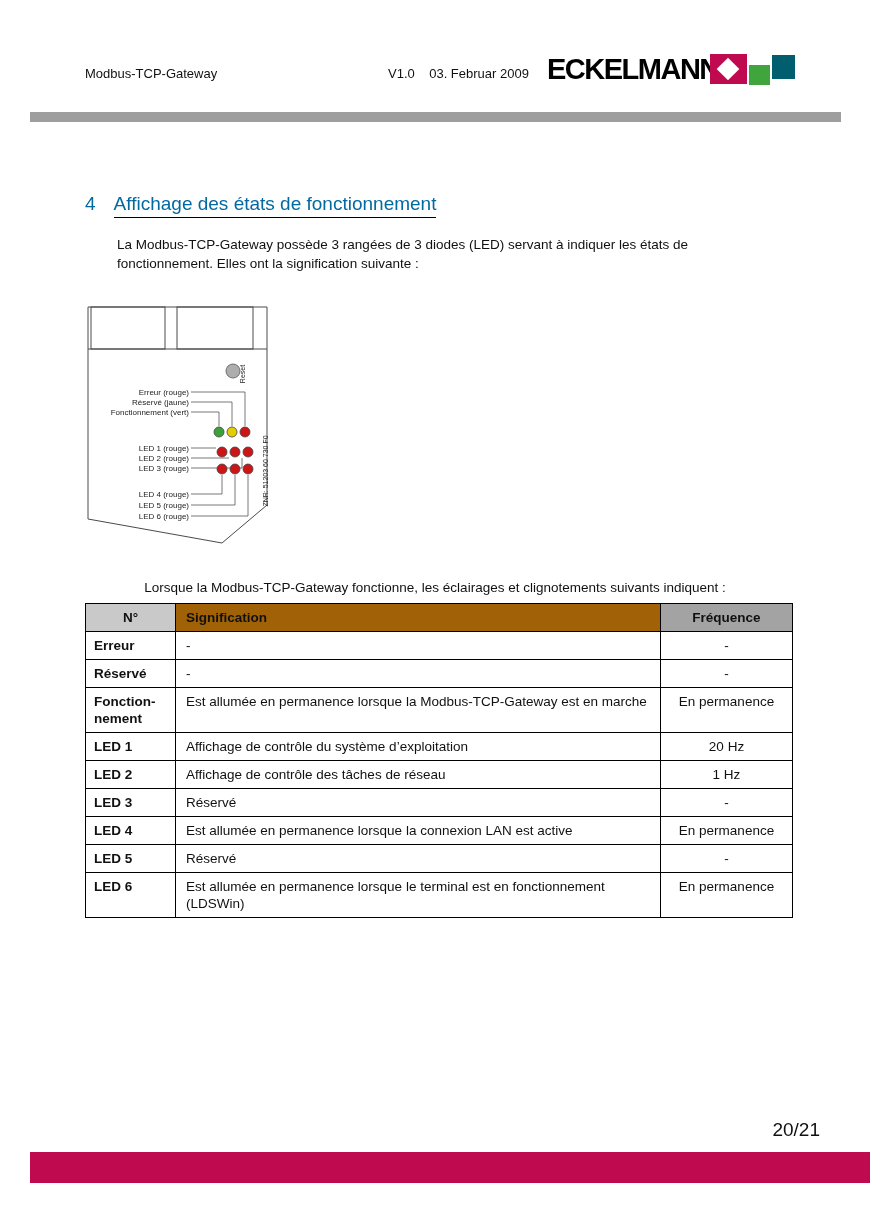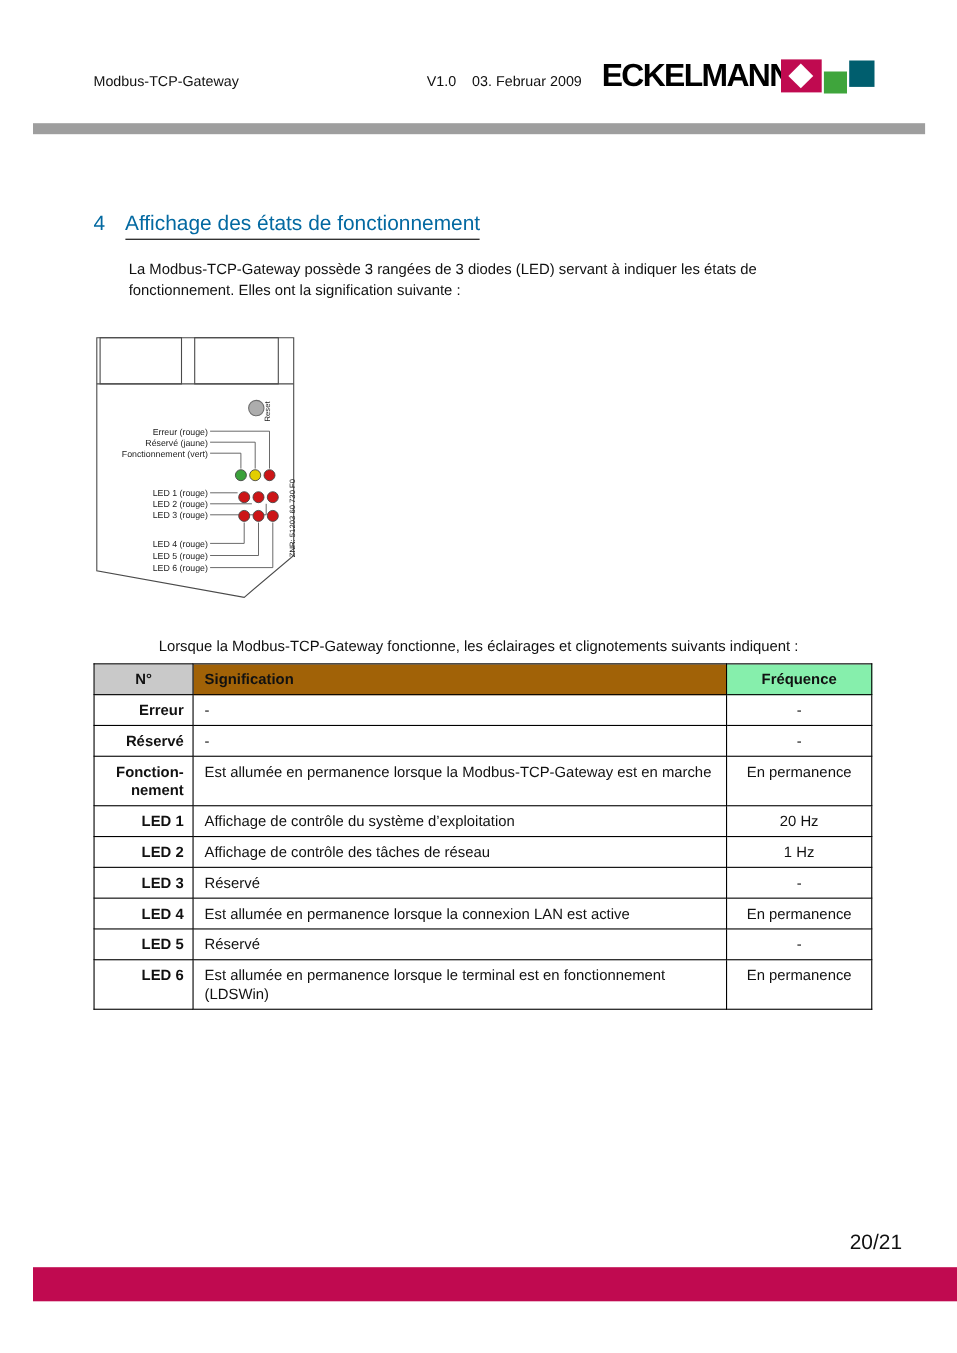--- a/index.html
+++ b/index.html
@@ -146,7 +146,7 @@
       <tr>
         <th class="a-center" style="background-color: rgb(201, 201, 201);">N°</th>
         <th class="col-sig-h" style="background-color: #a16207;">Signification</th>
-        <th class="a-center" style="background-color: #86efac;">Fréquence</th>
+        <th class="a-center" style="background-color: #a3a3a3;">Fréquence</th>
       </tr>
     </thead>
     <tbody>

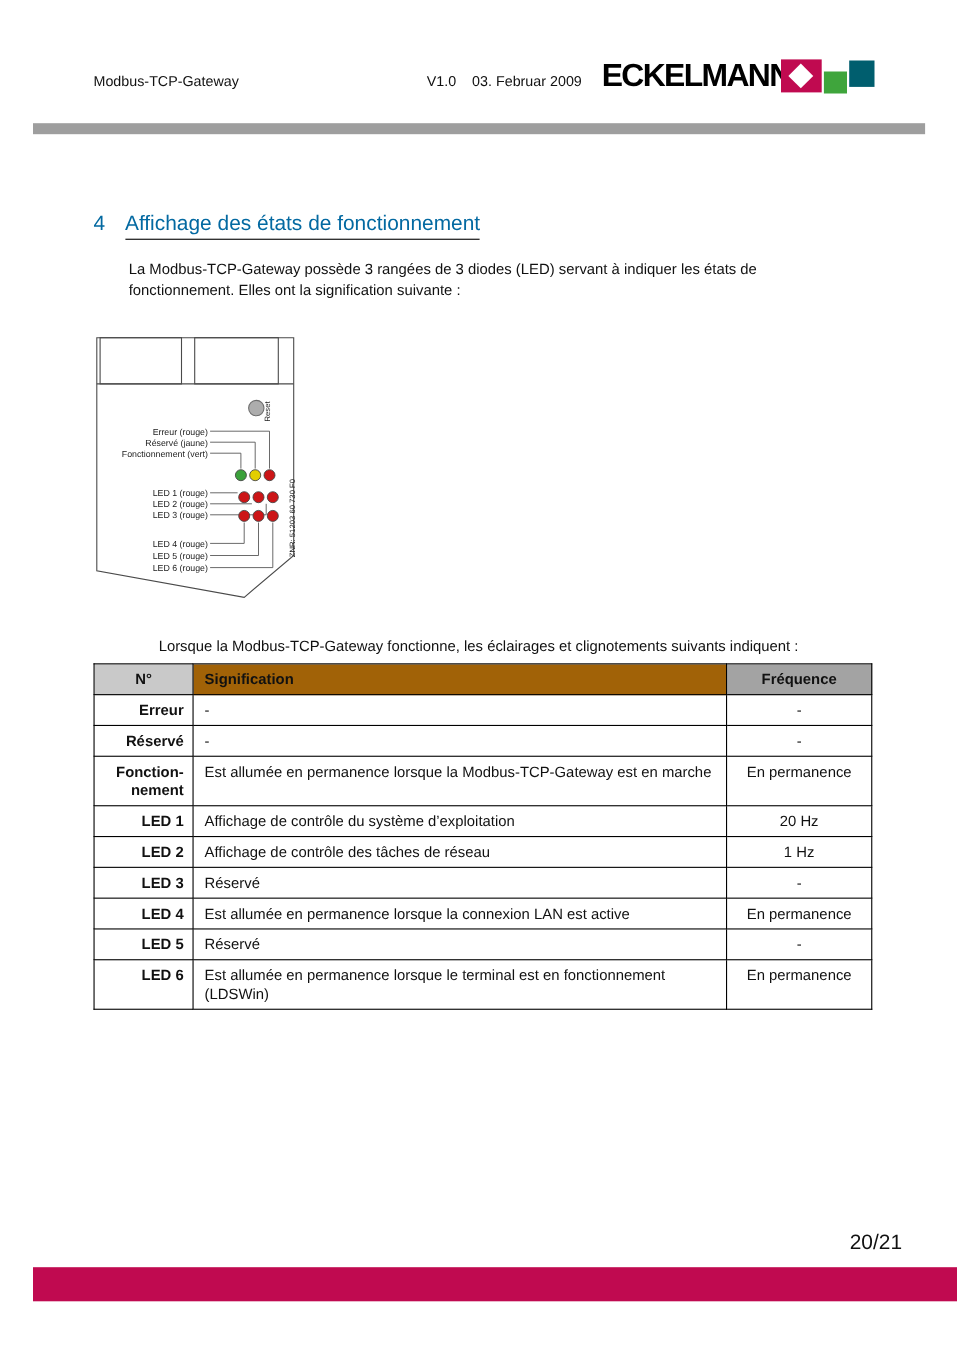--- a/index.html
+++ b/index.html
@@ -52,7 +52,7 @@
   .led-table col.c2 { width: 132px; }
   .led-table th { font-weight: bold; }
   .led-table th.a-center, .led-table td.a-center { text-align: center; }
-  .led-table td.col-no { text-align: right; font-weight: bold; white-space: pre-line; }
+  .led-table td.col-no { text-align: left; font-weight: bold; white-space: pre-line; }
   .led-table td.col-sig { text-align: left; padding-left: 10px; }
   .led-table th.col-sig-h { text-align: left; padding-left: 10px; }
 

